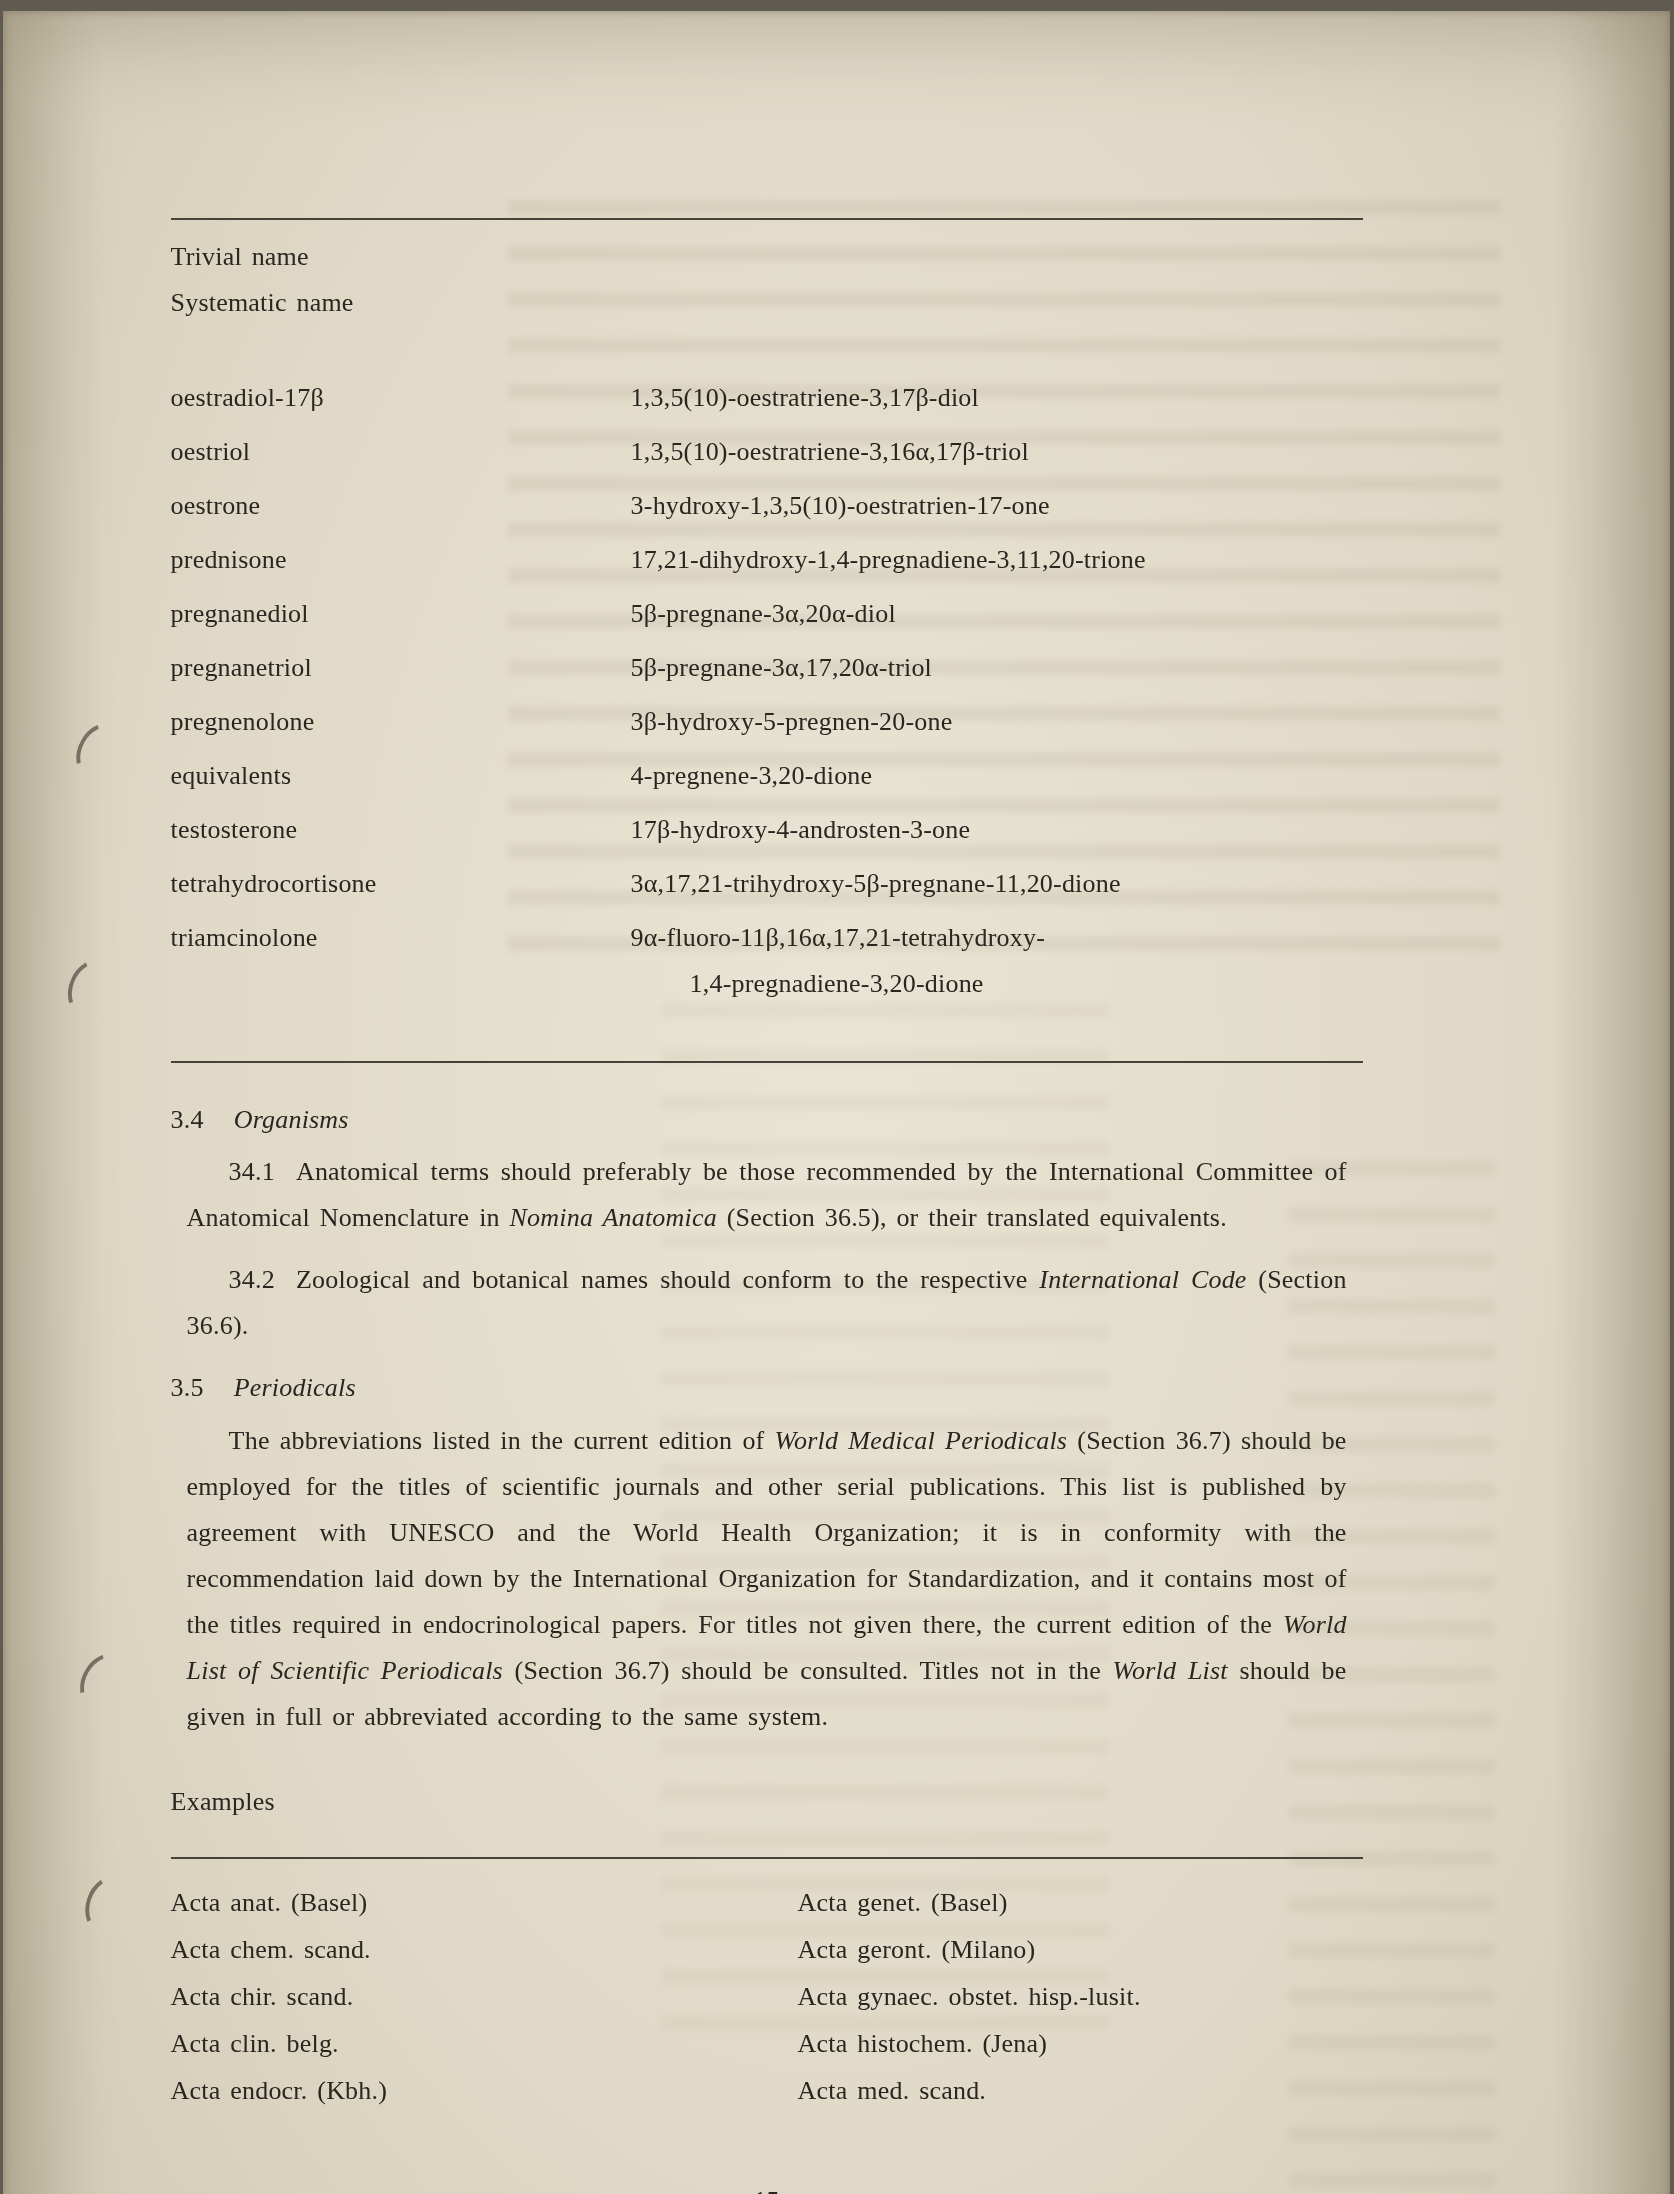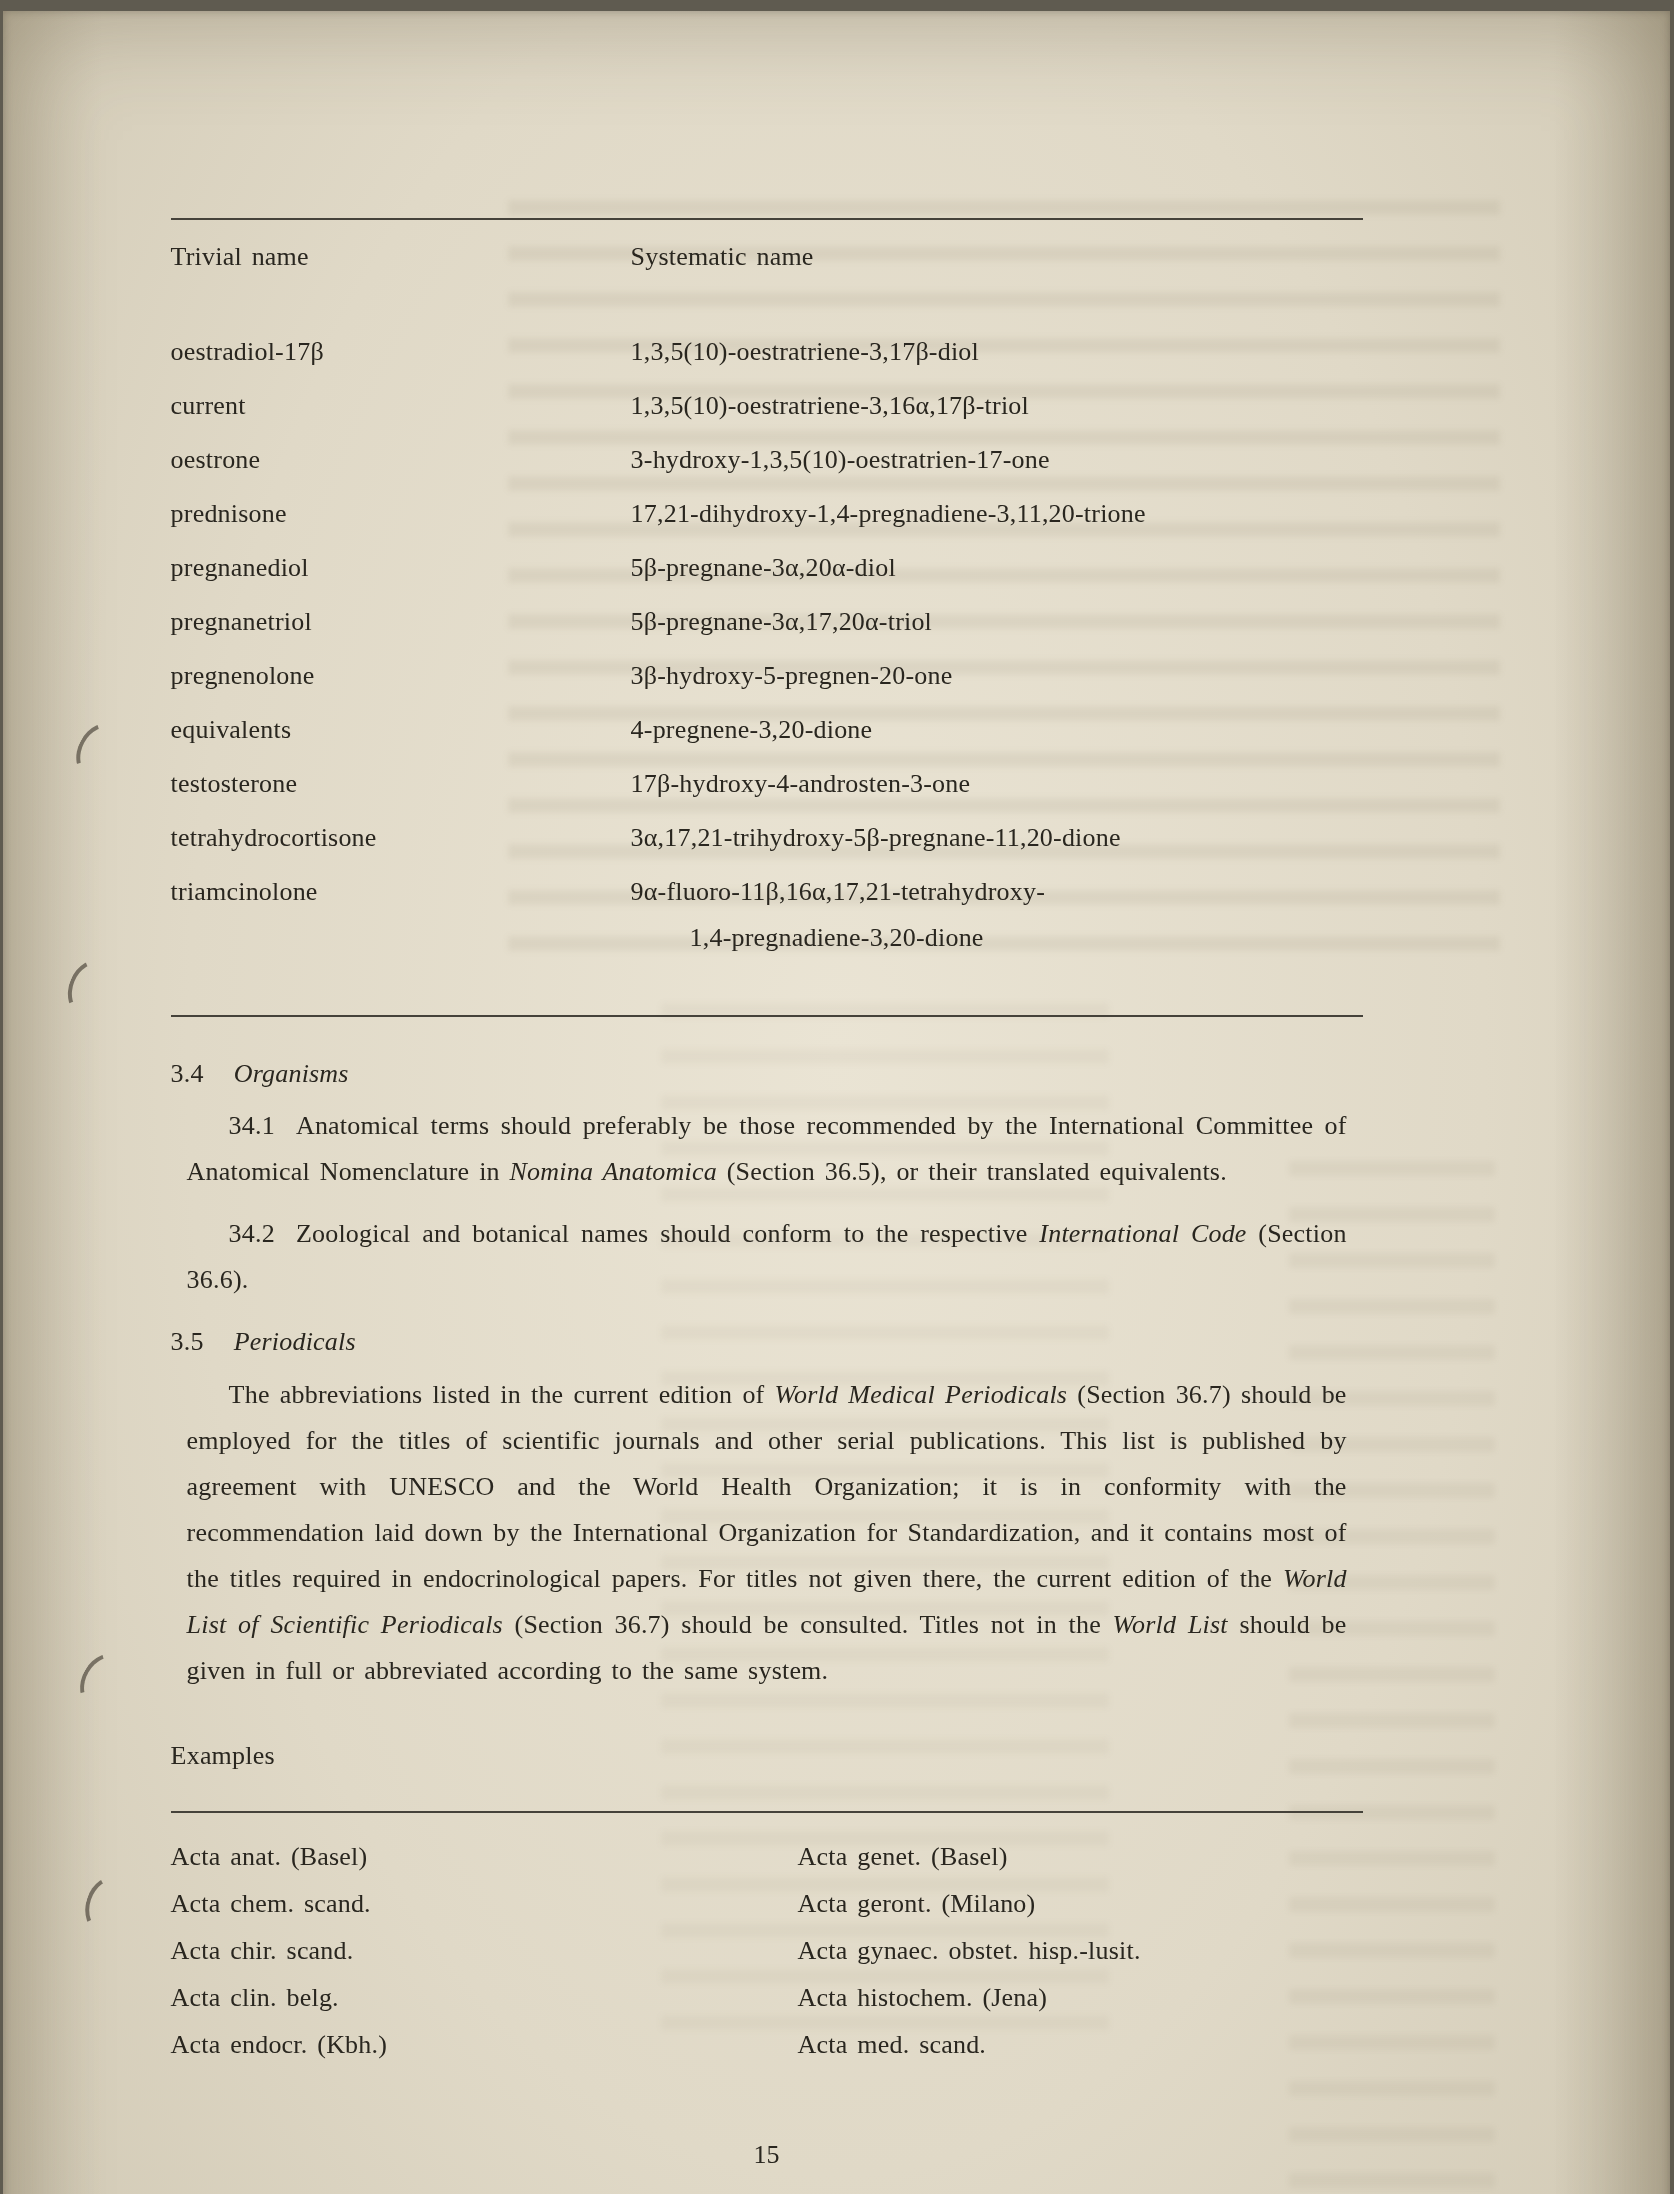--- a/index.html
+++ b/index.html
@@ -26,7 +26,7 @@
   }
   .rule{border:none;border-top:2.2px solid #45423a;margin:0;height:0;}
   #rule-top{margin-top:207px;}
-  .thead{display:flex;margin-top:14px;}
+  .thead{display:flex;margin-top:14px;flex-direction:column;}
   .rows{margin-top:49px;}
   .trow{display:flex;margin-top:8px;}
   .tcell-1{width:460px;flex-shrink:0;}

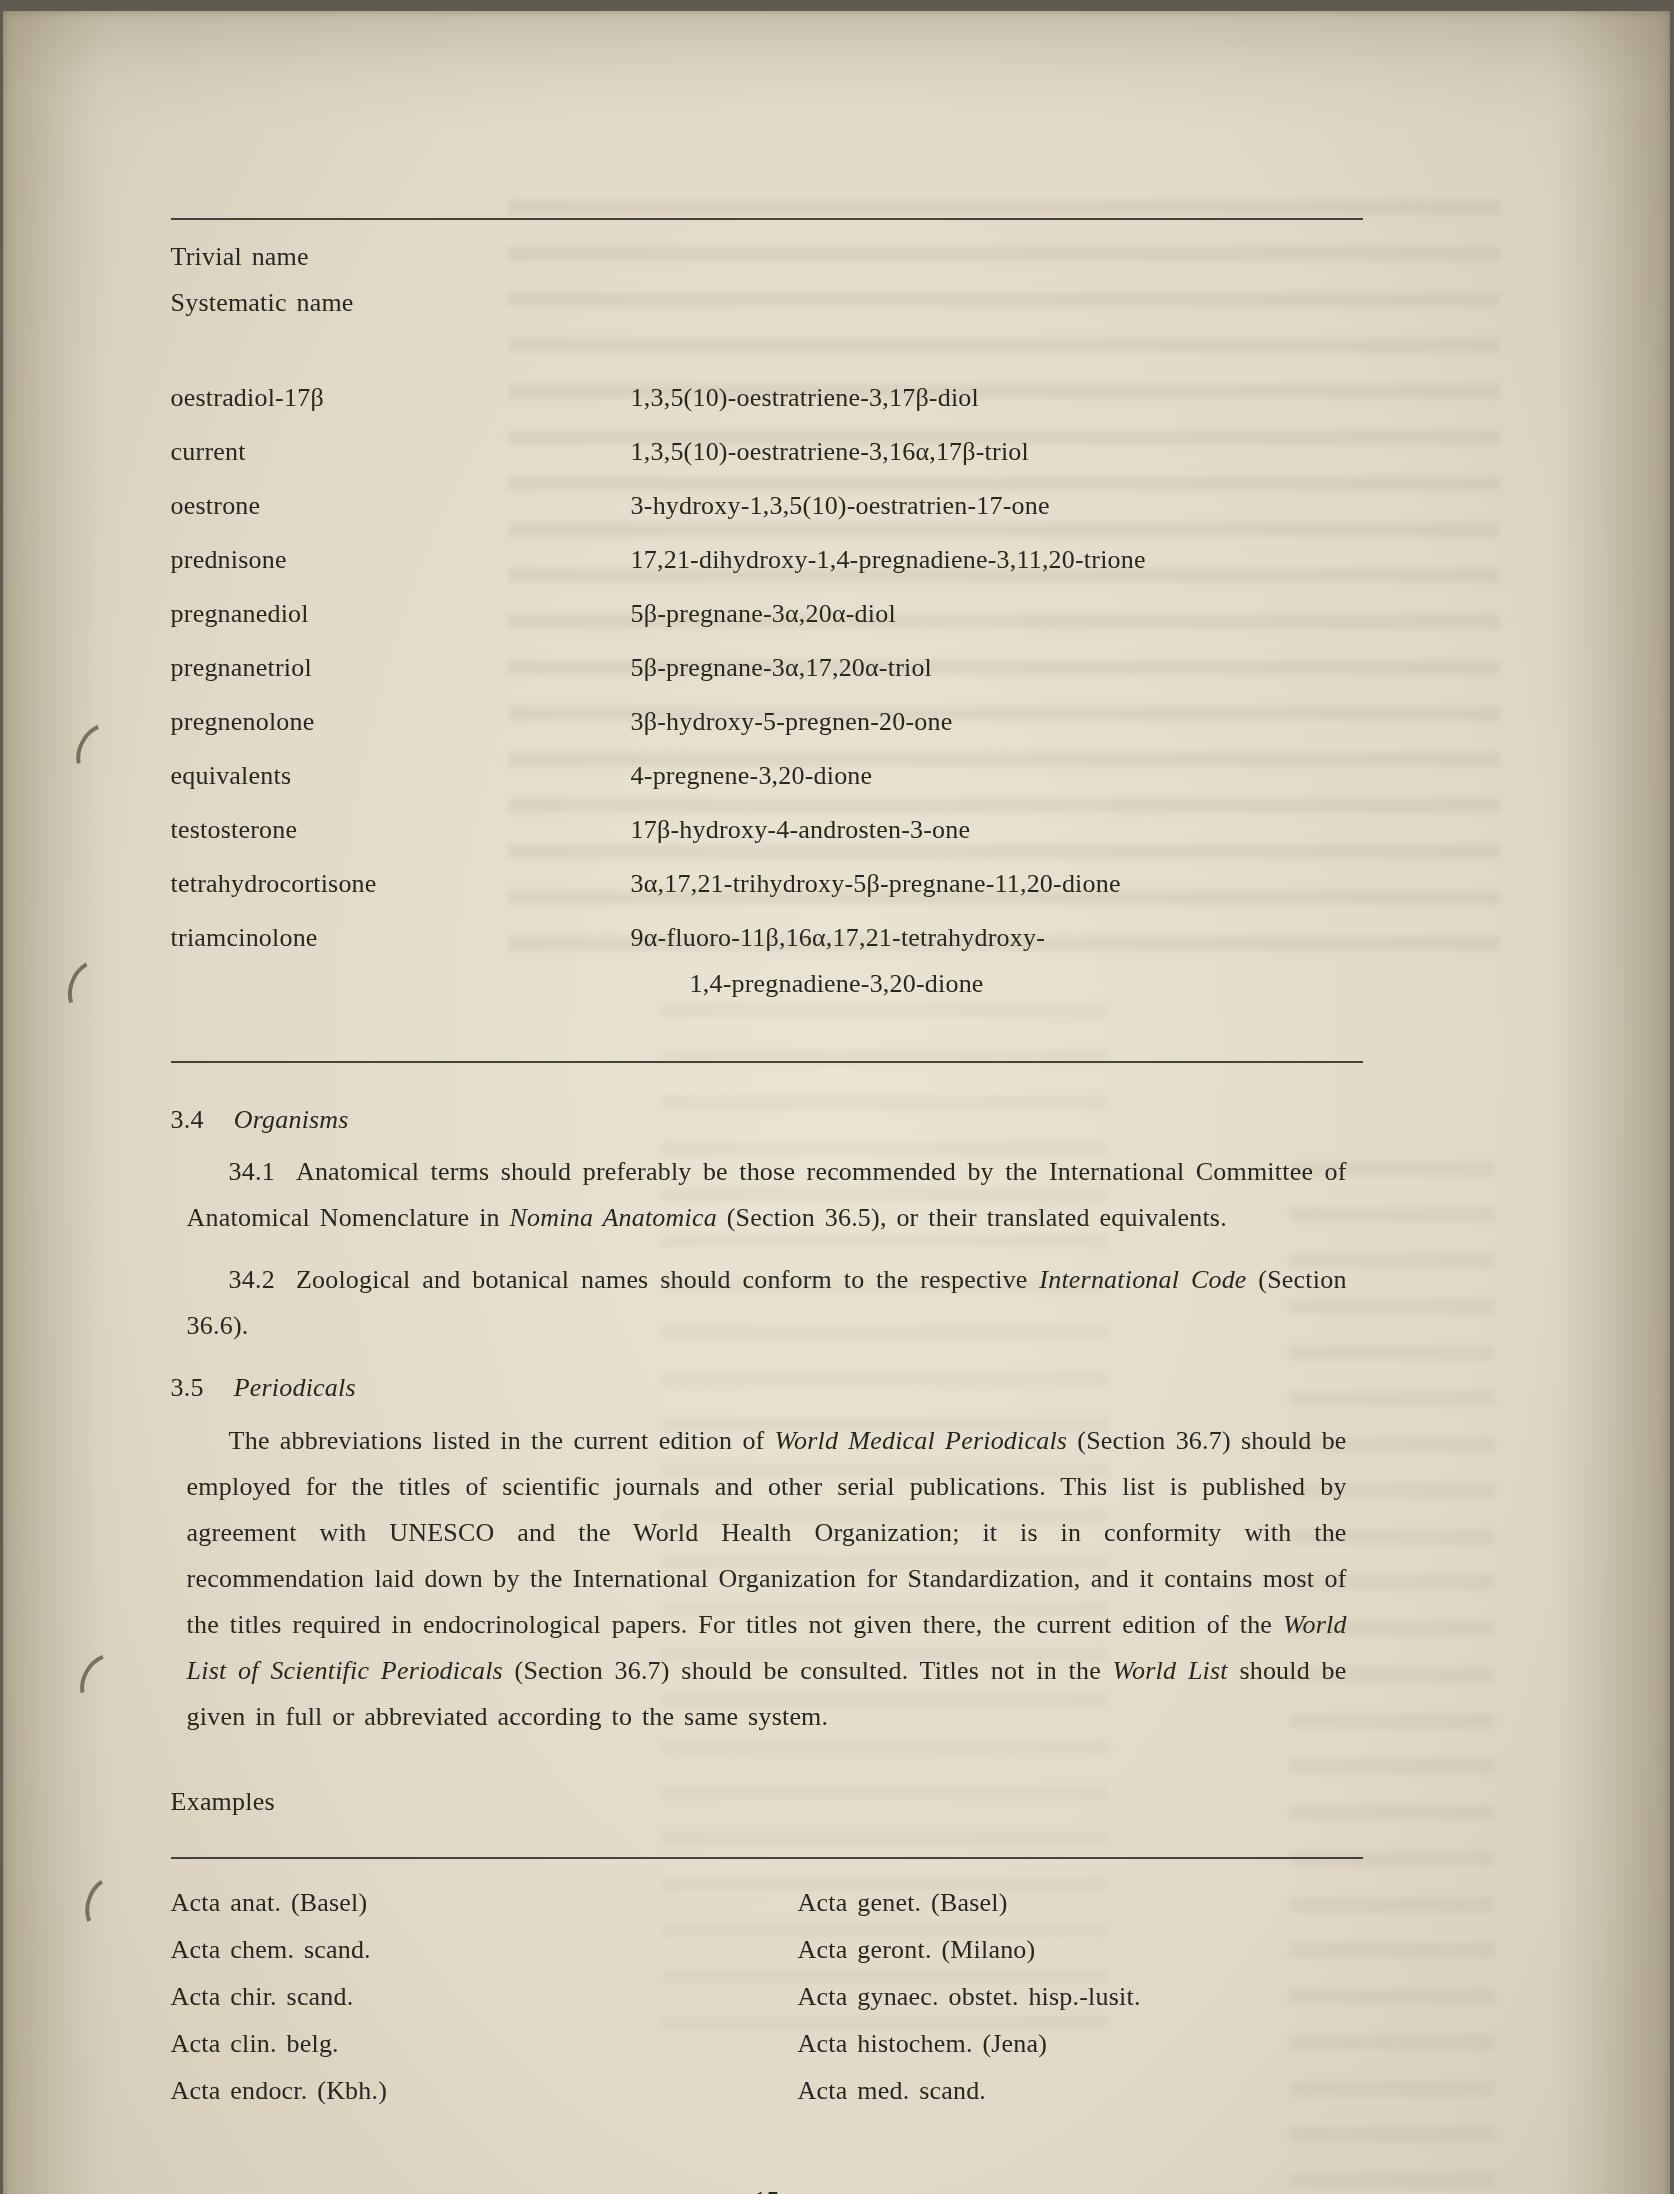--- a/index.html
+++ b/index.html
@@ -97,7 +97,7 @@
         <div class="tcell-2">1,3,5(10)-oestratriene-3,17β-diol</div>
       </div>
       <div class="trow">
-        <div class="tcell-1">current</div>
+        <div class="tcell-1">oestriol</div>
         <div class="tcell-2">1,3,5(10)-oestratriene-3,16α,17β-triol</div>
       </div>
       <div class="trow">

